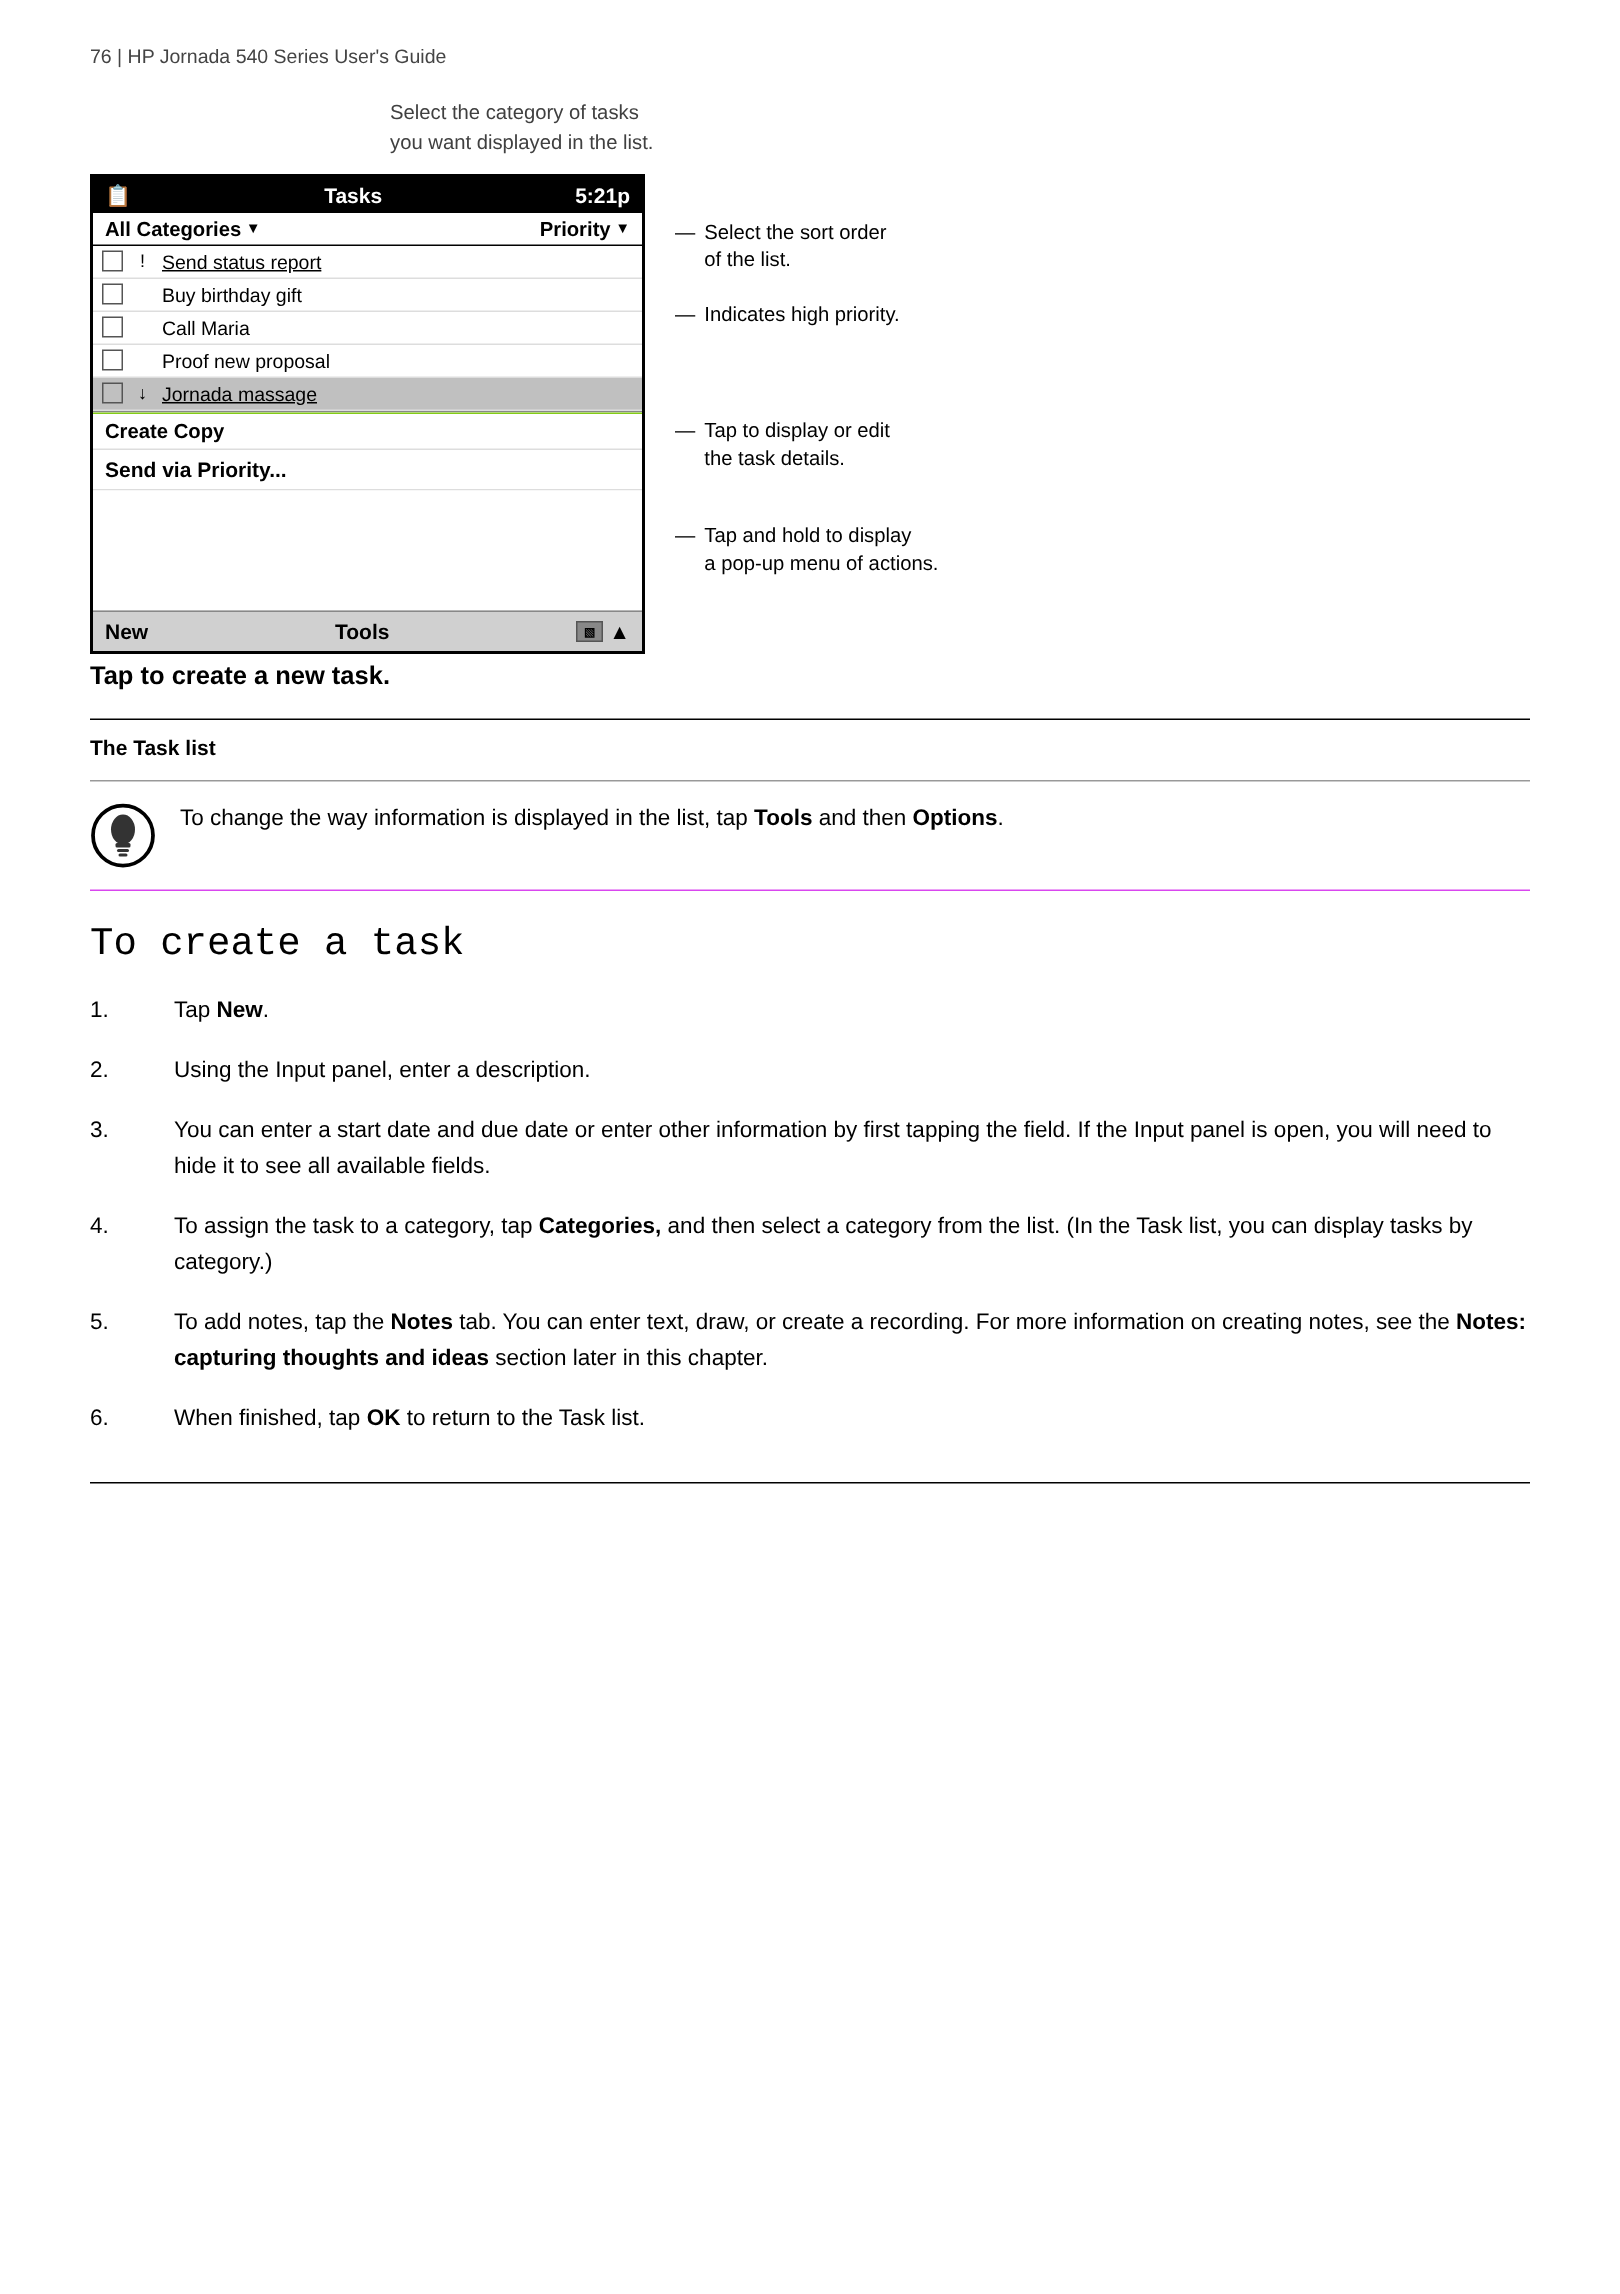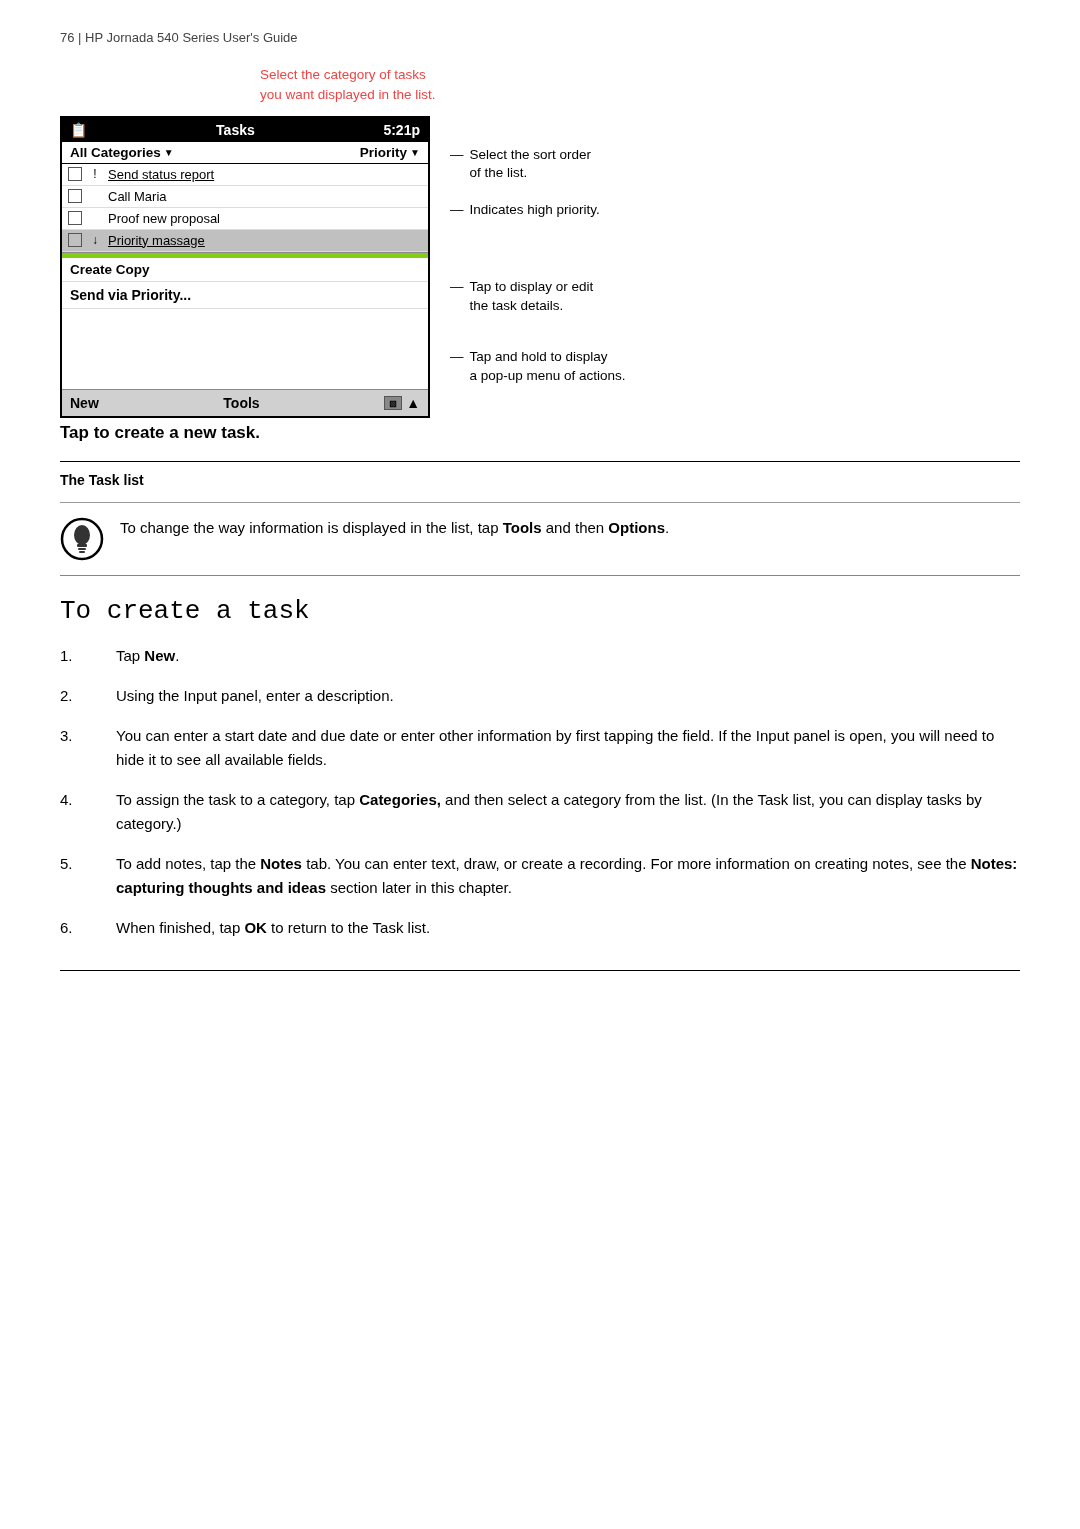--- a/index.html
+++ b/index.html
@@ -29,7 +29,7 @@
       margin-bottom: 10px;
       font-size: 13.5px;
       line-height: 1.5;
-      color: #ef4444;
+      color: #404040;
     }
     .device-and-callouts {
       display: flex;

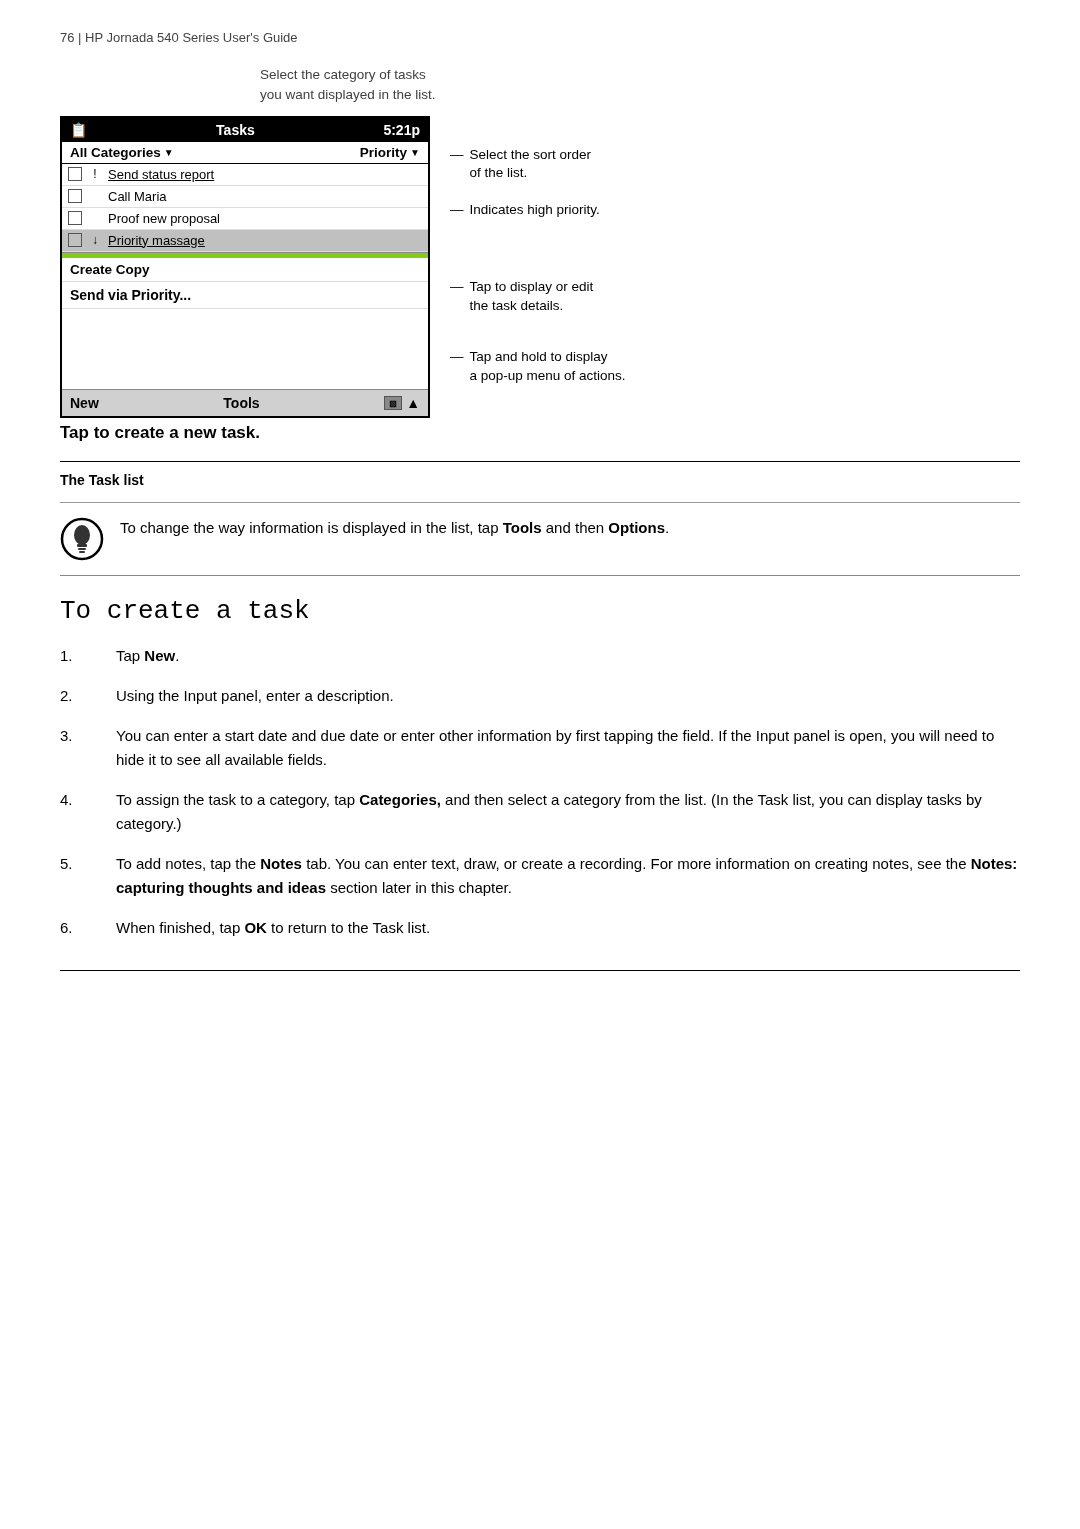--- a/index.html
+++ b/index.html
@@ -281,6 +281,11 @@
           <span class="task-text">Send status report</span>
         </div>
 
+        <div class="task-row">
+          <span class="task-checkbox"></span>
+          <span class="task-icon"></span>
+          <span class="task-text-plain">Buy birthday gift</span>
+        </div>
 
         <div class="task-row">
           <span class="task-checkbox"></span>

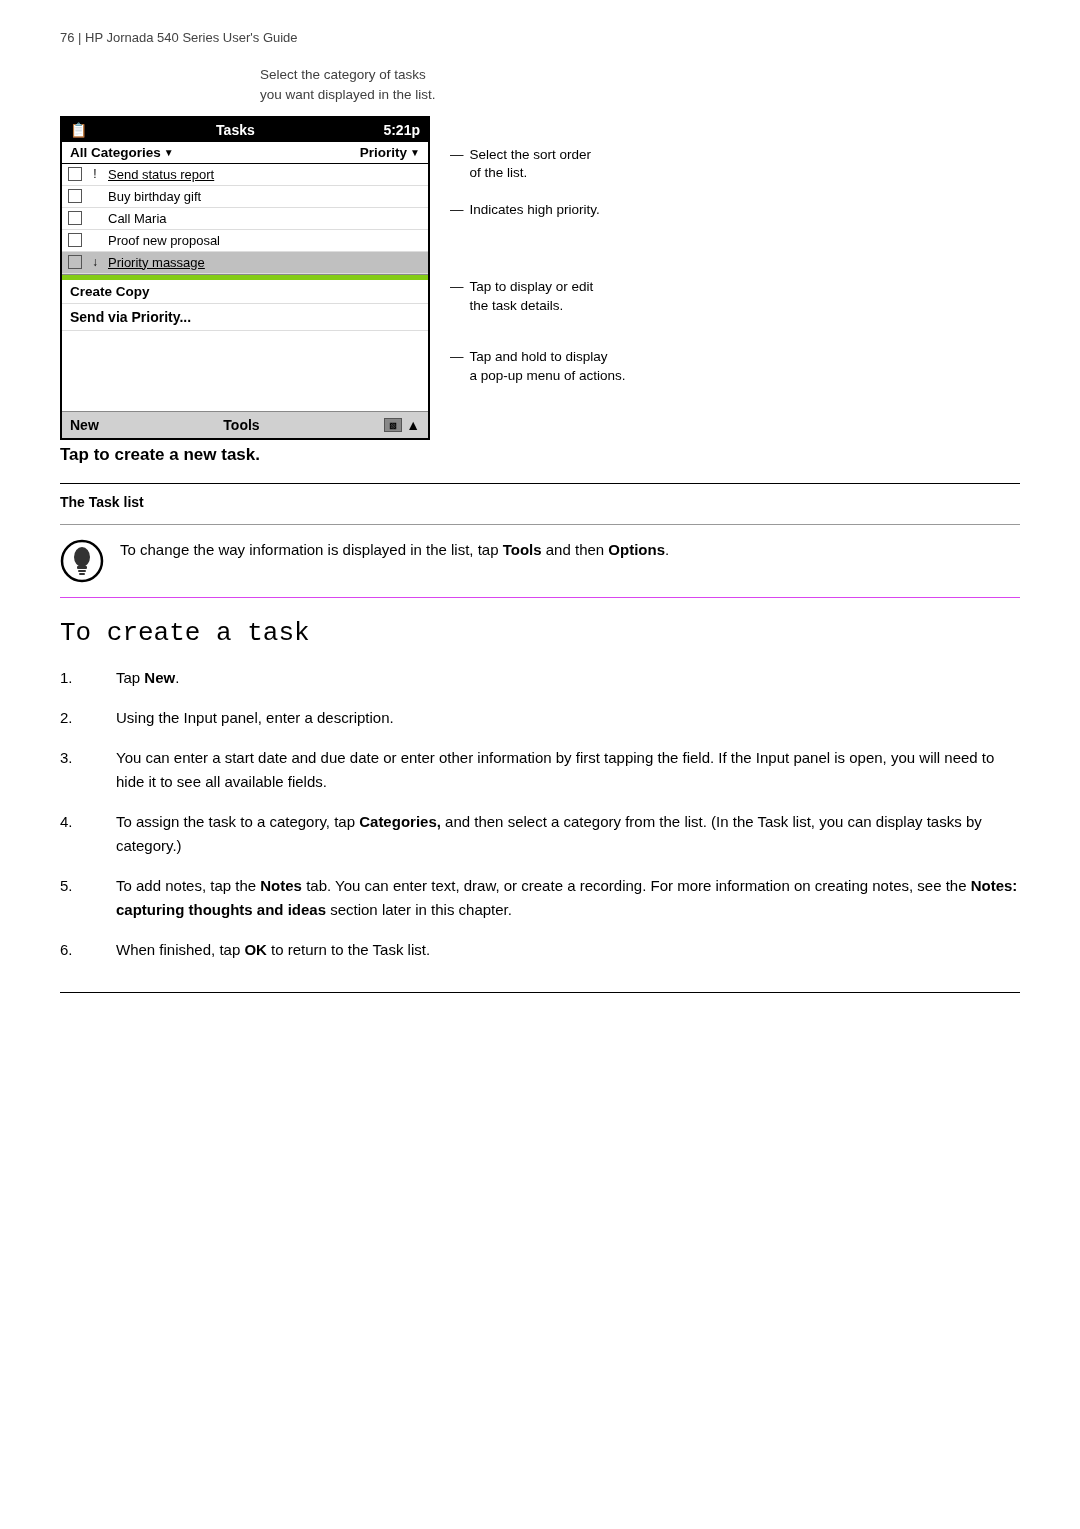--- a/index.html
+++ b/index.html
@@ -302,7 +302,7 @@
         <div class="task-row highlighted">
           <span class="task-checkbox"></span>
           <span class="task-icon">↓</span>
-          <span class="task-text">Priority massage</span>
+          <span class="task-text">Jornada massage</span>
         </div>
 
       </div>

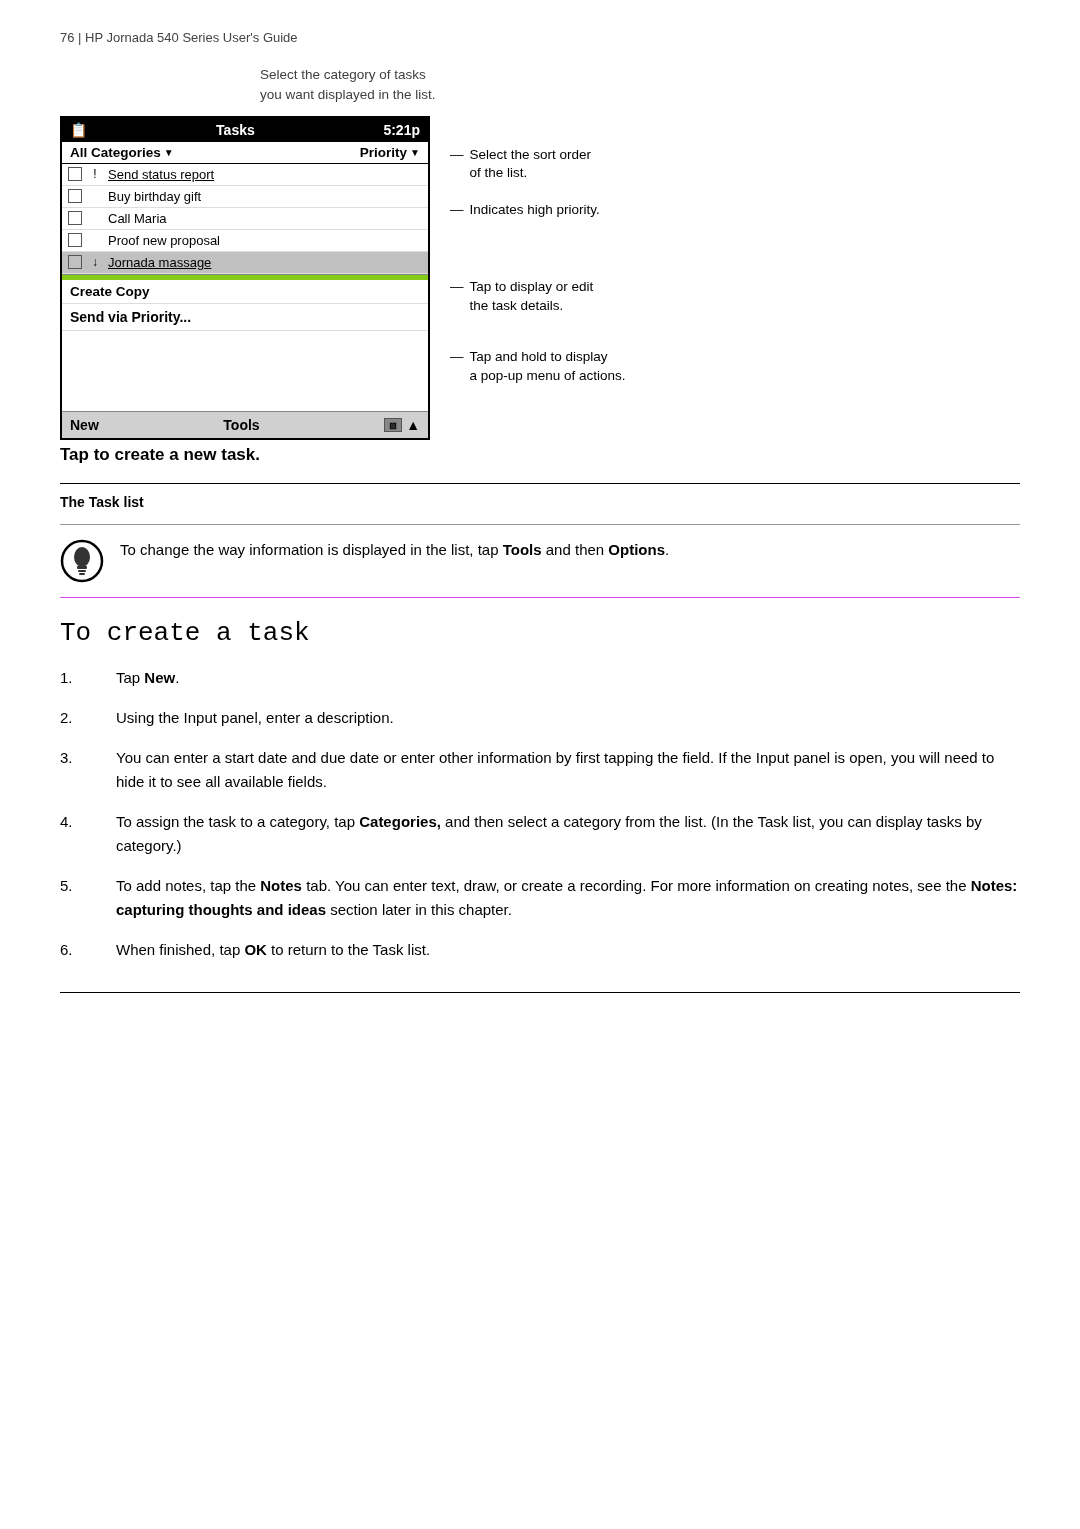--- a/index.html
+++ b/index.html
@@ -105,7 +105,7 @@
       font-size: 13px;
     }
     .context-menu {
-      border-top: 5px solid #84cc16;
+      border-top: 1px solid #84cc16;
       background: #fff;
     }
     .context-menu-item {

